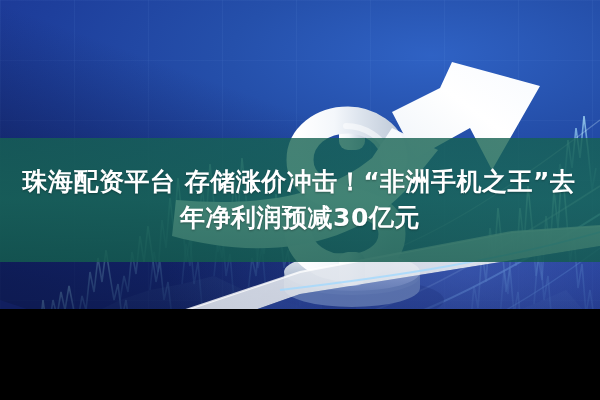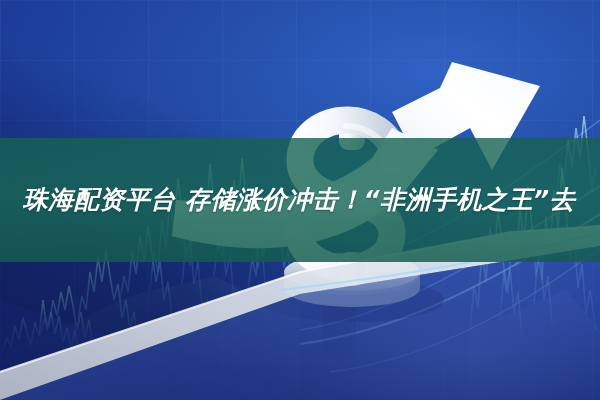--- a/index.html
+++ b/index.html
@@ -4,10 +4,9 @@
 <style>
   html,body{margin:0;padding:0;background:#000;}
   #stage{
-    position:relative;width:600px;height:400px;overflow:hidden;
+    position:relative;width:600px;height:309px;overflow:hidden;
     font-family:"DejaVu Sans","Liberation Sans",sans-serif;
     background:#ec4899;
-    font-style:italic;
   }
   .layer{position:absolute;inset:0;}
 

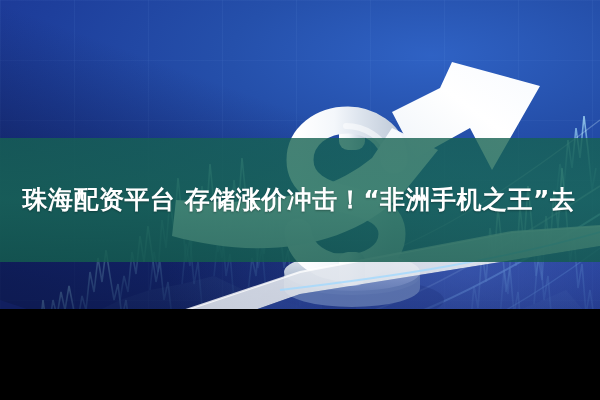--- a/index.html
+++ b/index.html
@@ -218,6 +218,7 @@
 
   <div class="headline">
     <div class="line line-1">珠海配资平台 存储涨价冲击！“非洲手机之王”去</div>
+    <div class="line line-2">年净利润预减30亿元</div>
   </div>
 
 </div>

